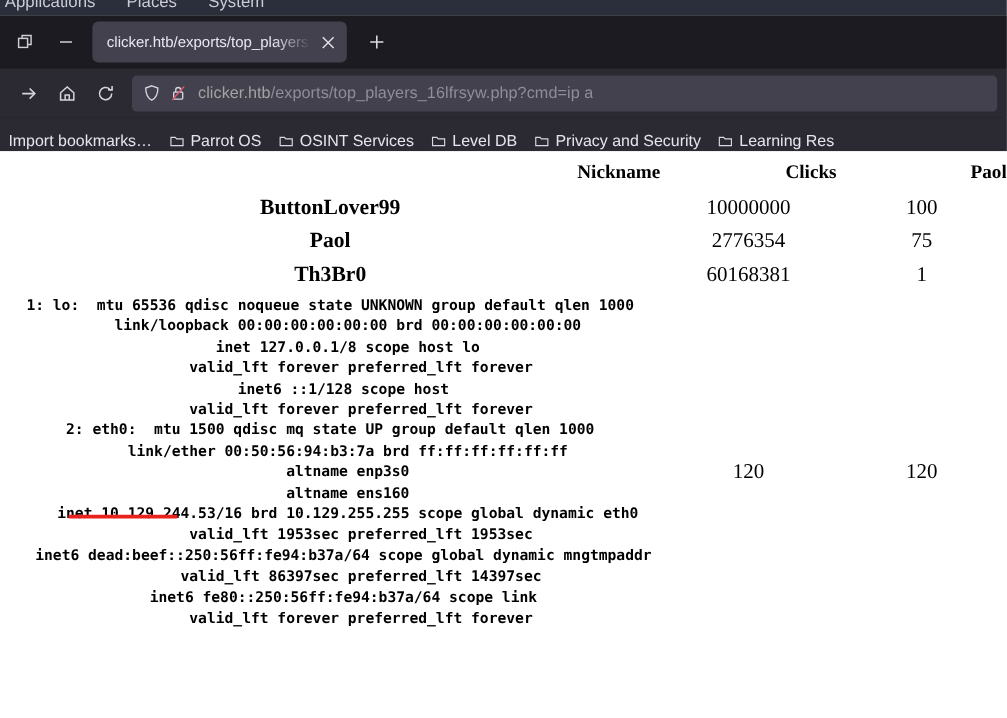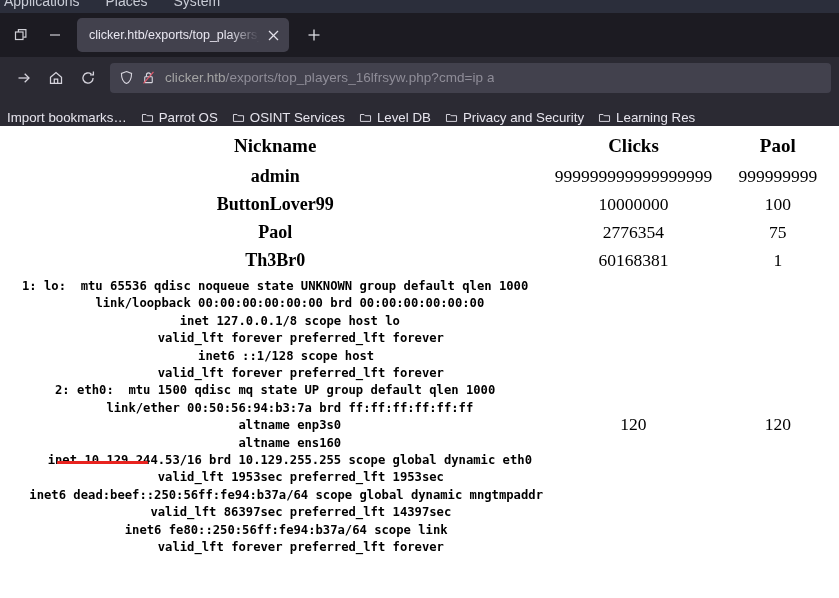--- a/index.html
+++ b/index.html
@@ -114,8 +114,8 @@
     margin-top: 6px;
   }
   table.players th {
-    font-size: 19px; font-weight: bold; color: #000;
-    padding: 3px 0 6px 0; text-align: center;
+    font-size: 16px; font-weight: bold; color: #000;
+    padding: 3px 0 6px 0; text-align: right;
   }
   table.players td {
     font-size: 17.5px; color: #000; text-align: center;

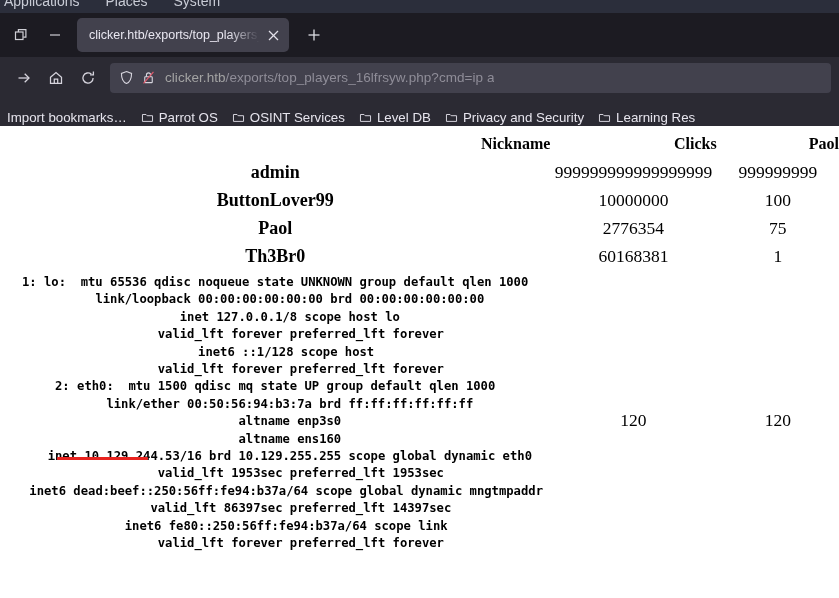--- a/index.html
+++ b/index.html
@@ -285,11 +285,6 @@
         </tr>
       </thead>
       <tbody>
-        <tr>
-          <td class="c-nick nick">admin</td>
-          <td class="c-clicks">999999999999999999</td>
-          <td class="c-level">999999999</td>
-        </tr>
         <tr>
           <td class="c-nick nick">ButtonLover99</td>
           <td class="c-clicks">10000000</td>

